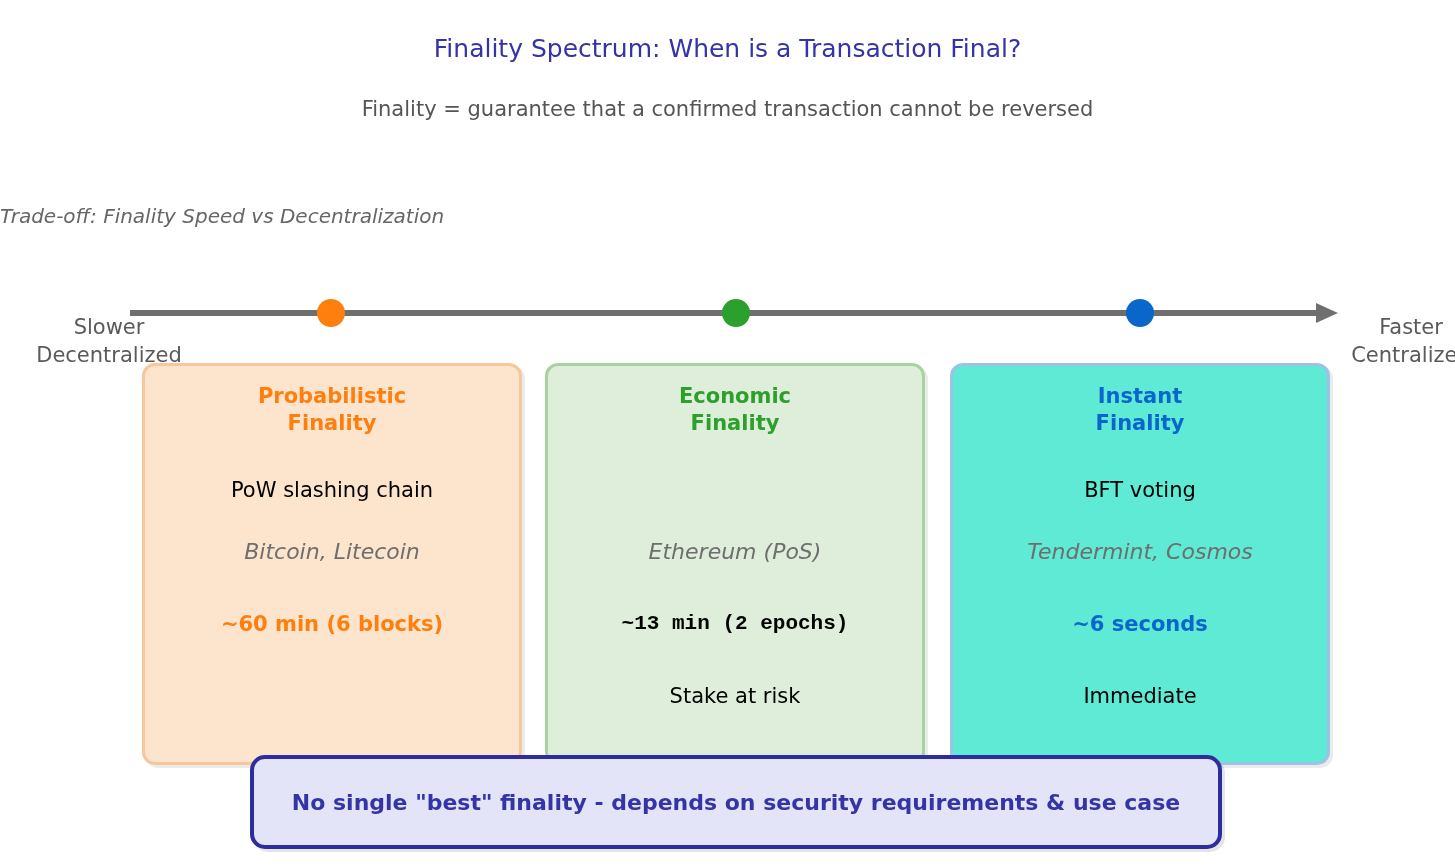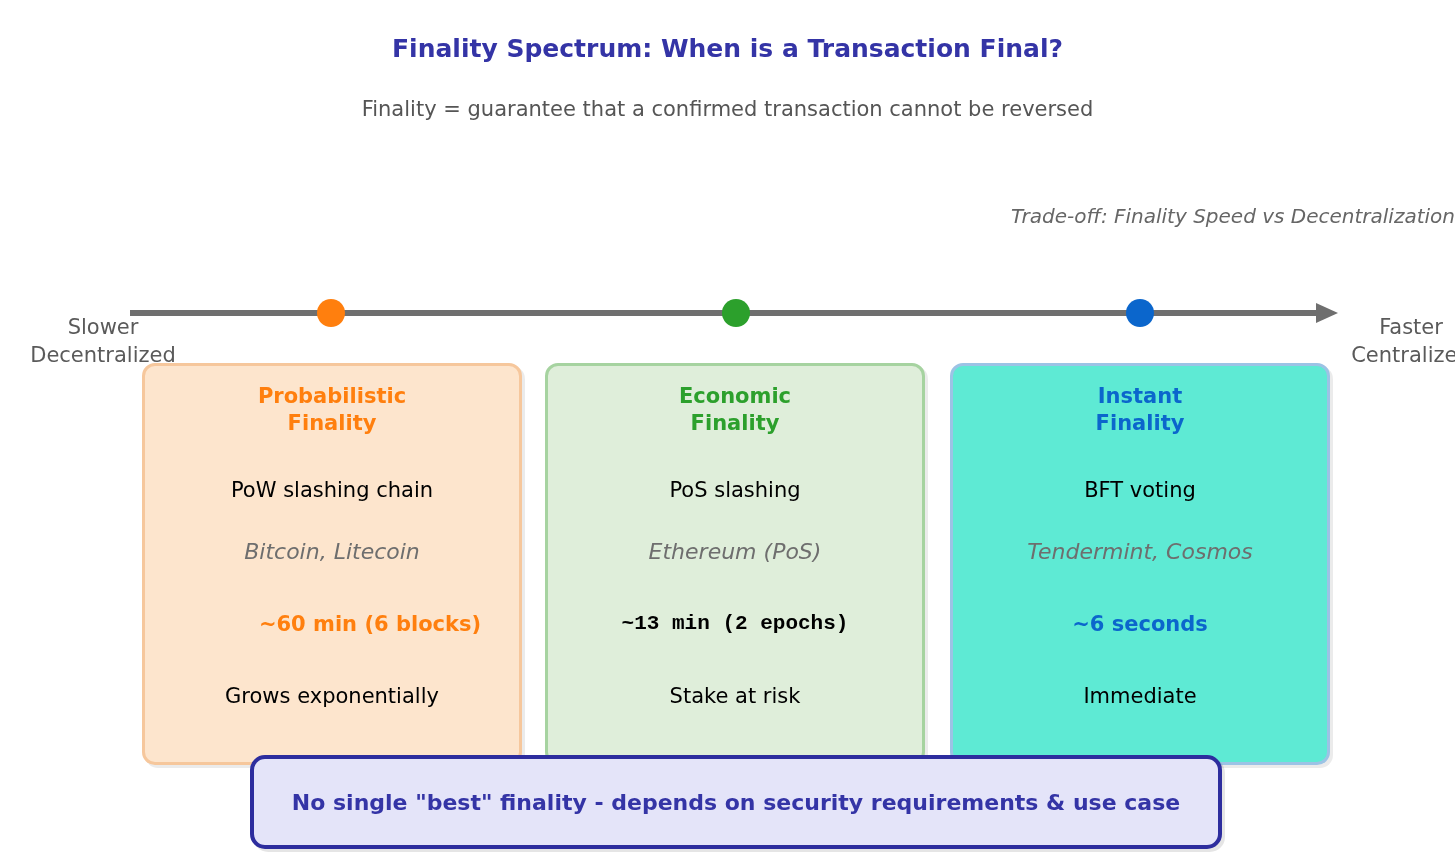--- a/index.html
+++ b/index.html
@@ -12,7 +12,7 @@
   }
   .title{
     position:absolute;top:34px;left:0;width:100%;
-    text-align:center;font-size:25px;font-weight:bold;color:#3434a6;
+    text-align:center;font-size:25px;font-weight:normal;color:#3434a6;
   }
   .subtitle{
     position:absolute;top:97px;left:0;width:100%;

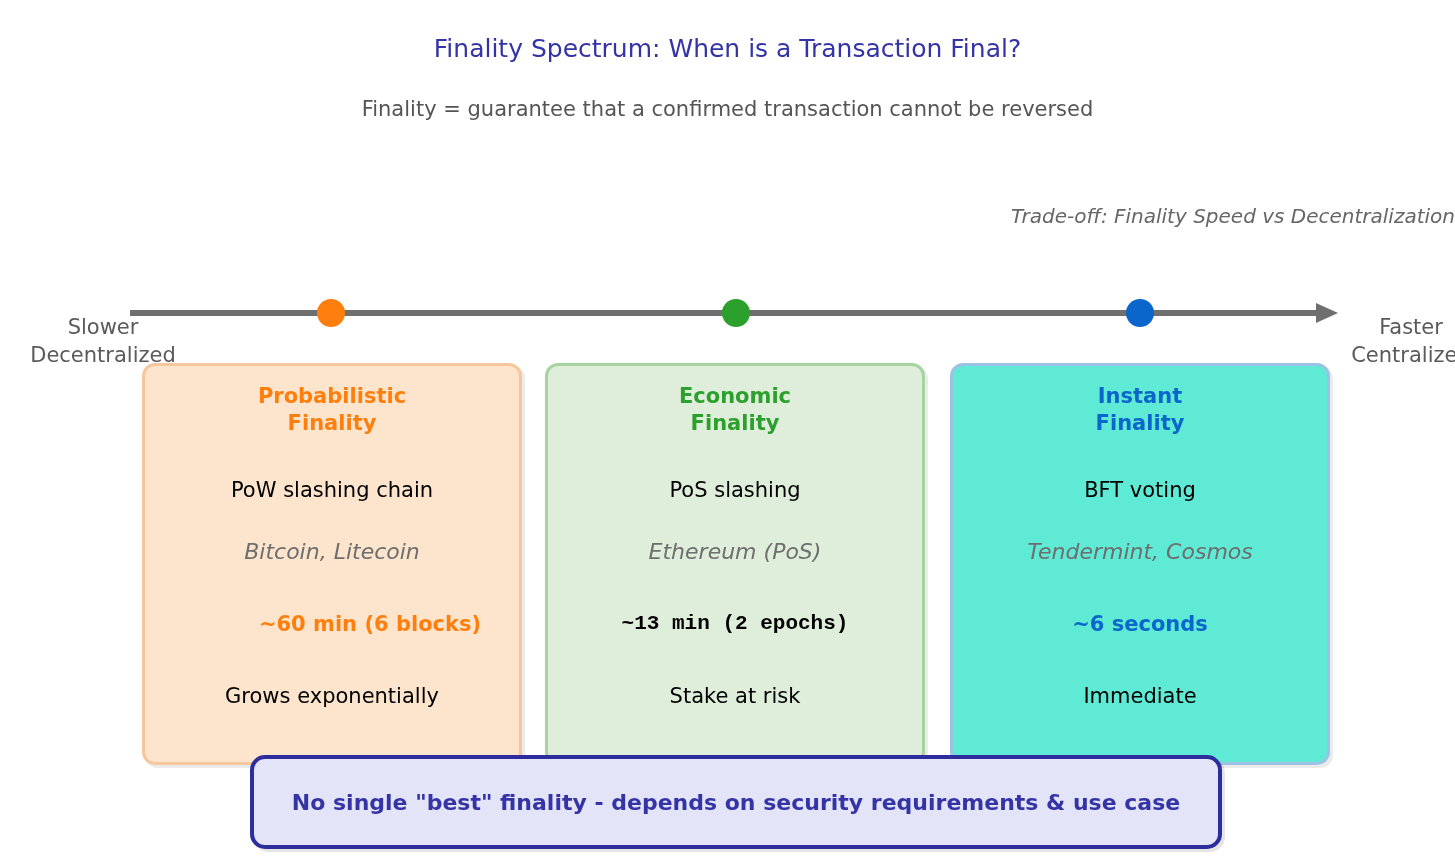--- a/index.html
+++ b/index.html
@@ -20,7 +20,7 @@
   }
   .tradeoff{
     position:absolute;top:204px;left:0;width:100%;
-    text-align:right;font-size:20px;font-style:italic;color:#666666;
+    text-align:left;font-size:20px;font-style:italic;color:#666666;
   }
   .arrow{position:absolute;top:296px;left:0;}
   .axis-label{

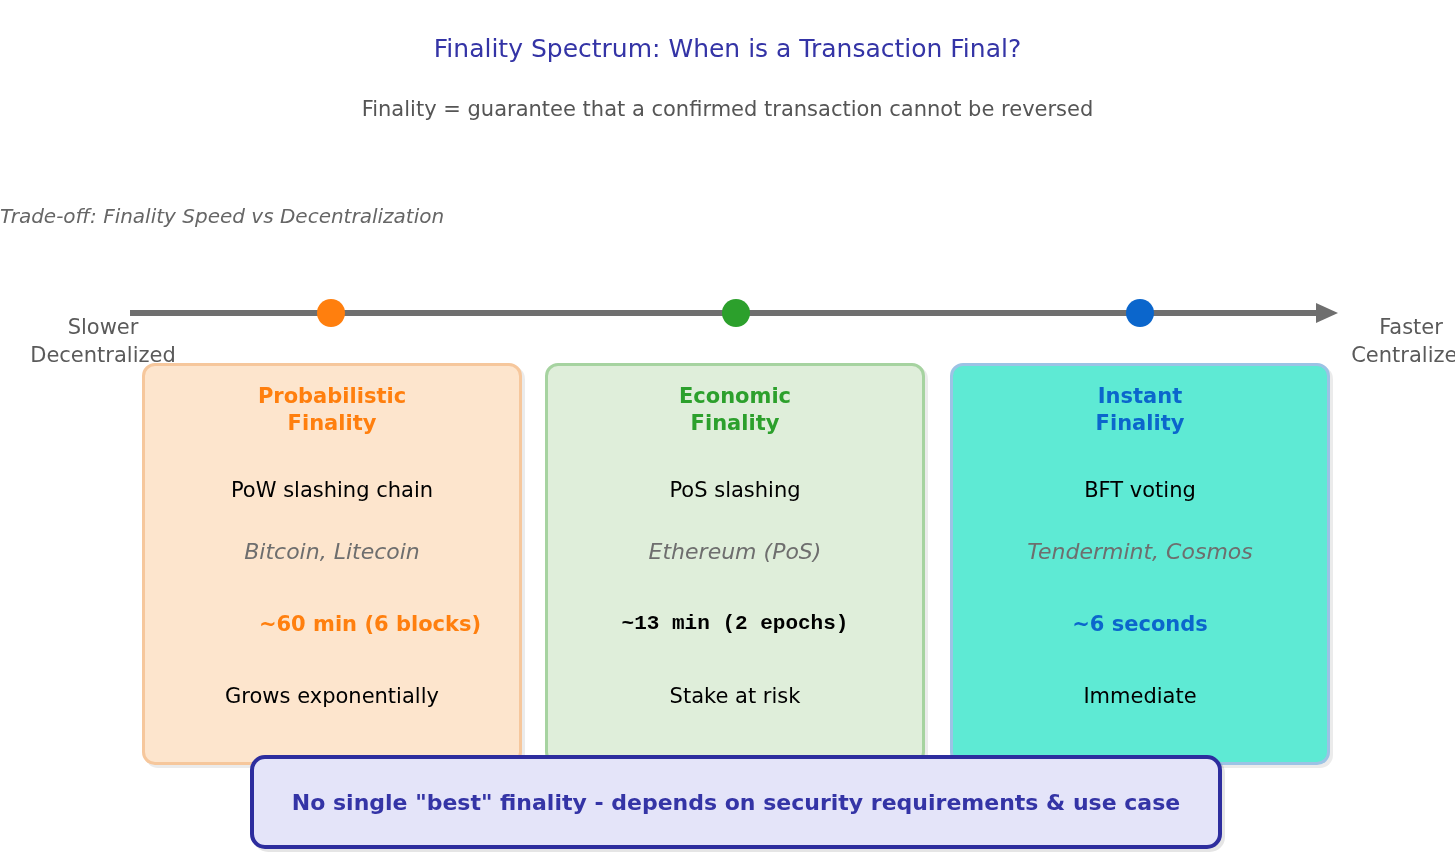--- a/index.html
+++ b/index.html
@@ -27,7 +27,7 @@
     position:absolute;top:313px;
     text-align:center;font-size:21px;line-height:28px;color:#5a5a5a;
   }
-  .axis-label.left{left:0;width:206px;}
+  .axis-label.left{left:0;width:206px;padding-left:6px;}
   .axis-label.right{left:1326px;width:170px;}
   .dot{
     position:absolute;top:299px;width:28px;height:28px;border-radius:50%;

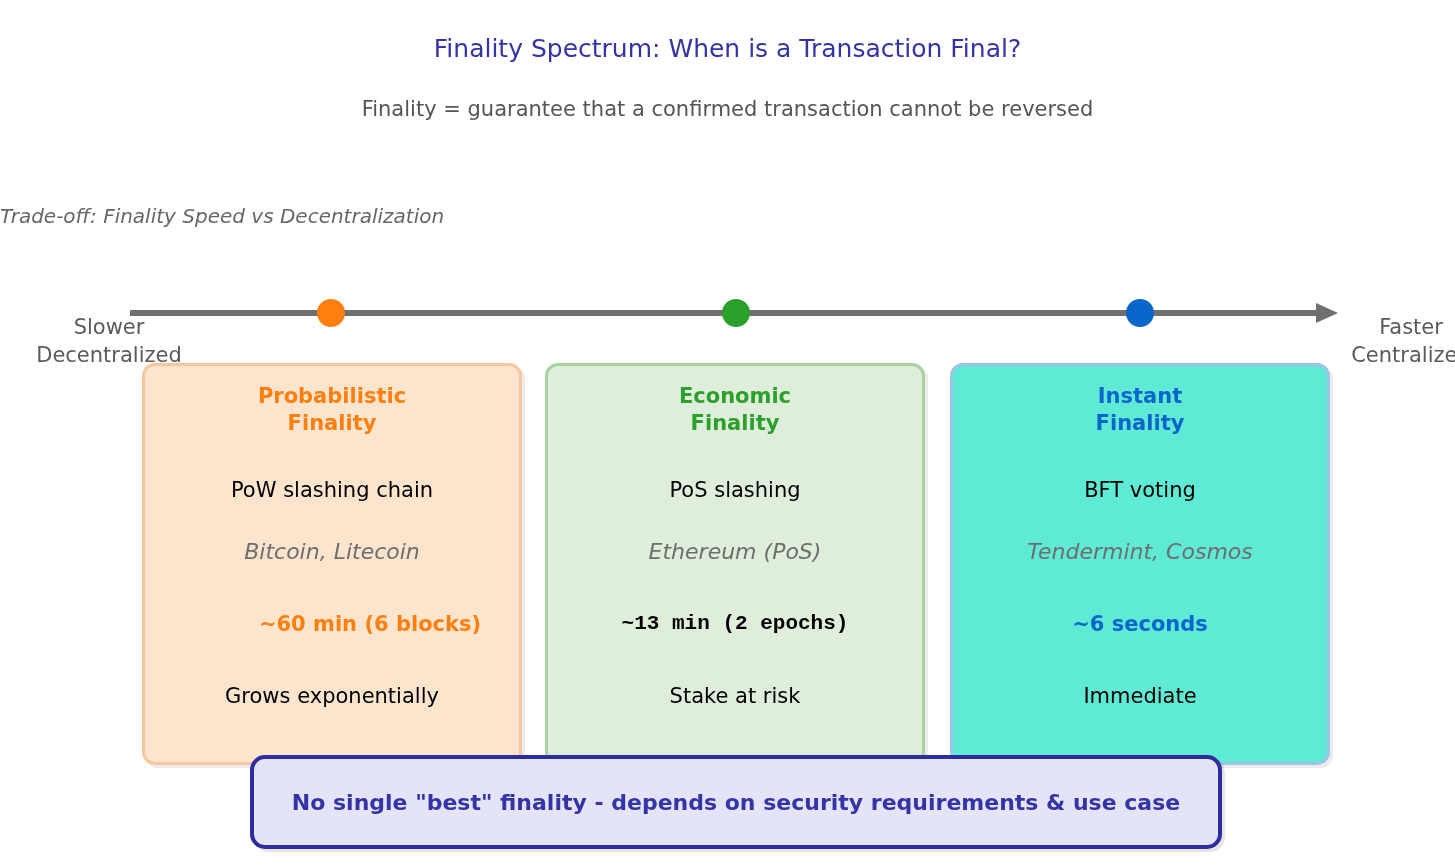--- a/index.html
+++ b/index.html
@@ -109,7 +109,6 @@
       <span>Economic</span><br>
       <span>Finality</span>
     </div>
-    <div class="mechanism">PoS slashing</div>
     <div class="examples">Ethereum (PoS)</div>
     <div class="time">~13 min (2 epochs)</div>
     <div class="note">Stake at risk</div>

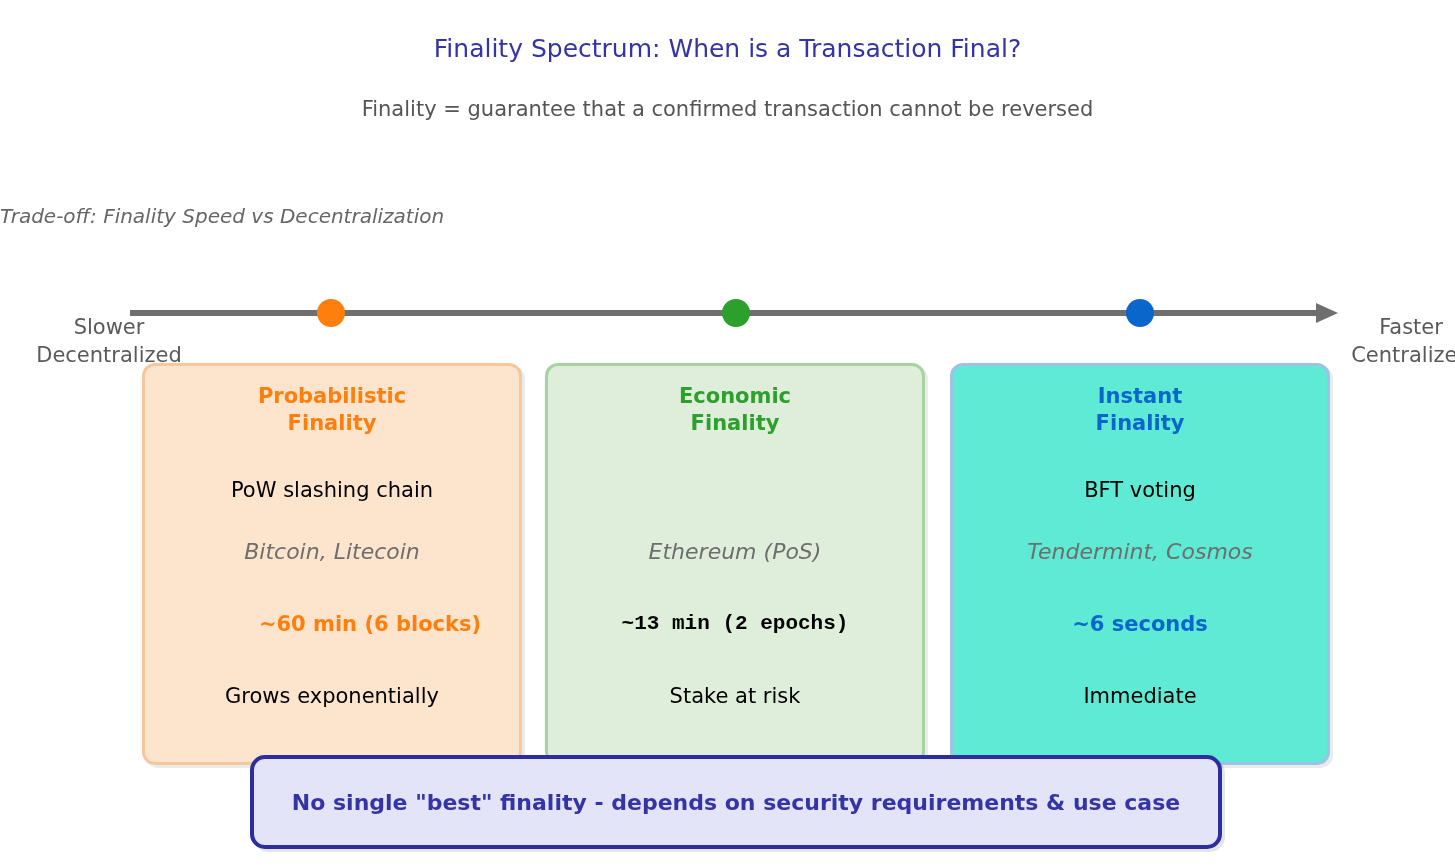--- a/index.html
+++ b/index.html
@@ -51,7 +51,7 @@
   .card .mechanism{top:112px;font-size:21px;color:#000000;}
   .card .examples{top:173px;font-size:22px;font-style:italic;color:#6e6e6e;}
   .card .time{top:246px;font-size:21px;font-weight:bold;}
-  .card.orange .time{color:#ff7f0e;padding-left:38px;}
+  .card.orange .time{color:#ff7f0e;}
   .card.green .time{color:#000000;font-family:Liberation Mono, monospace;}
   .card.blue .time{color:#0b66cc;}
   .card .note{top:318px;font-size:21px;color:#000000;}

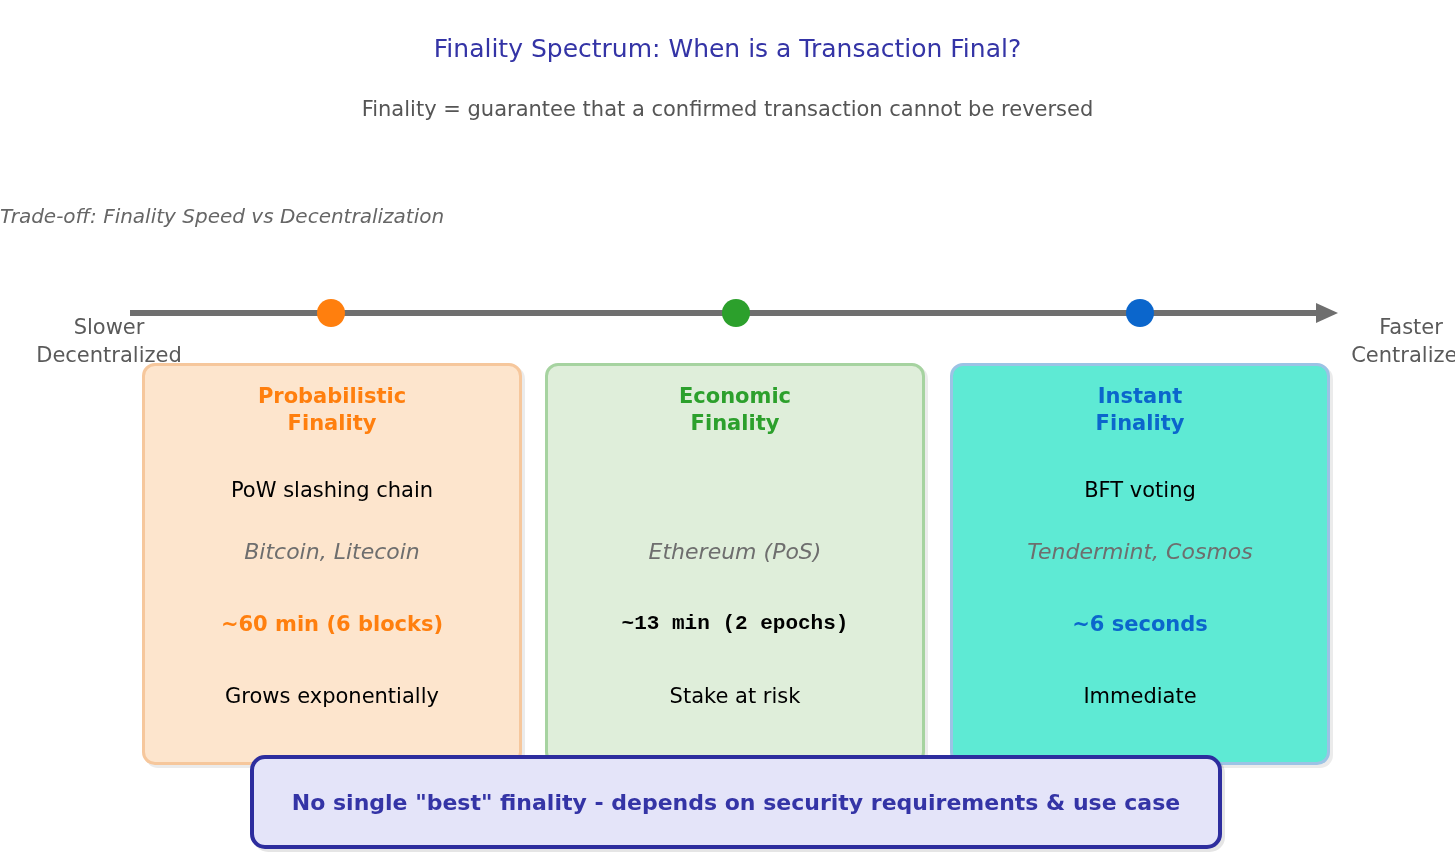--- a/index.html
+++ b/index.html
@@ -101,7 +101,6 @@
     <div class="mechanism">PoW slashing chain</div>
     <div class="examples">Bitcoin, Litecoin</div>
     <div class="time">~60 min (6 blocks)</div>
-    <div class="note">Grows exponentially</div>
   </div>
 
   <div class="card green">

